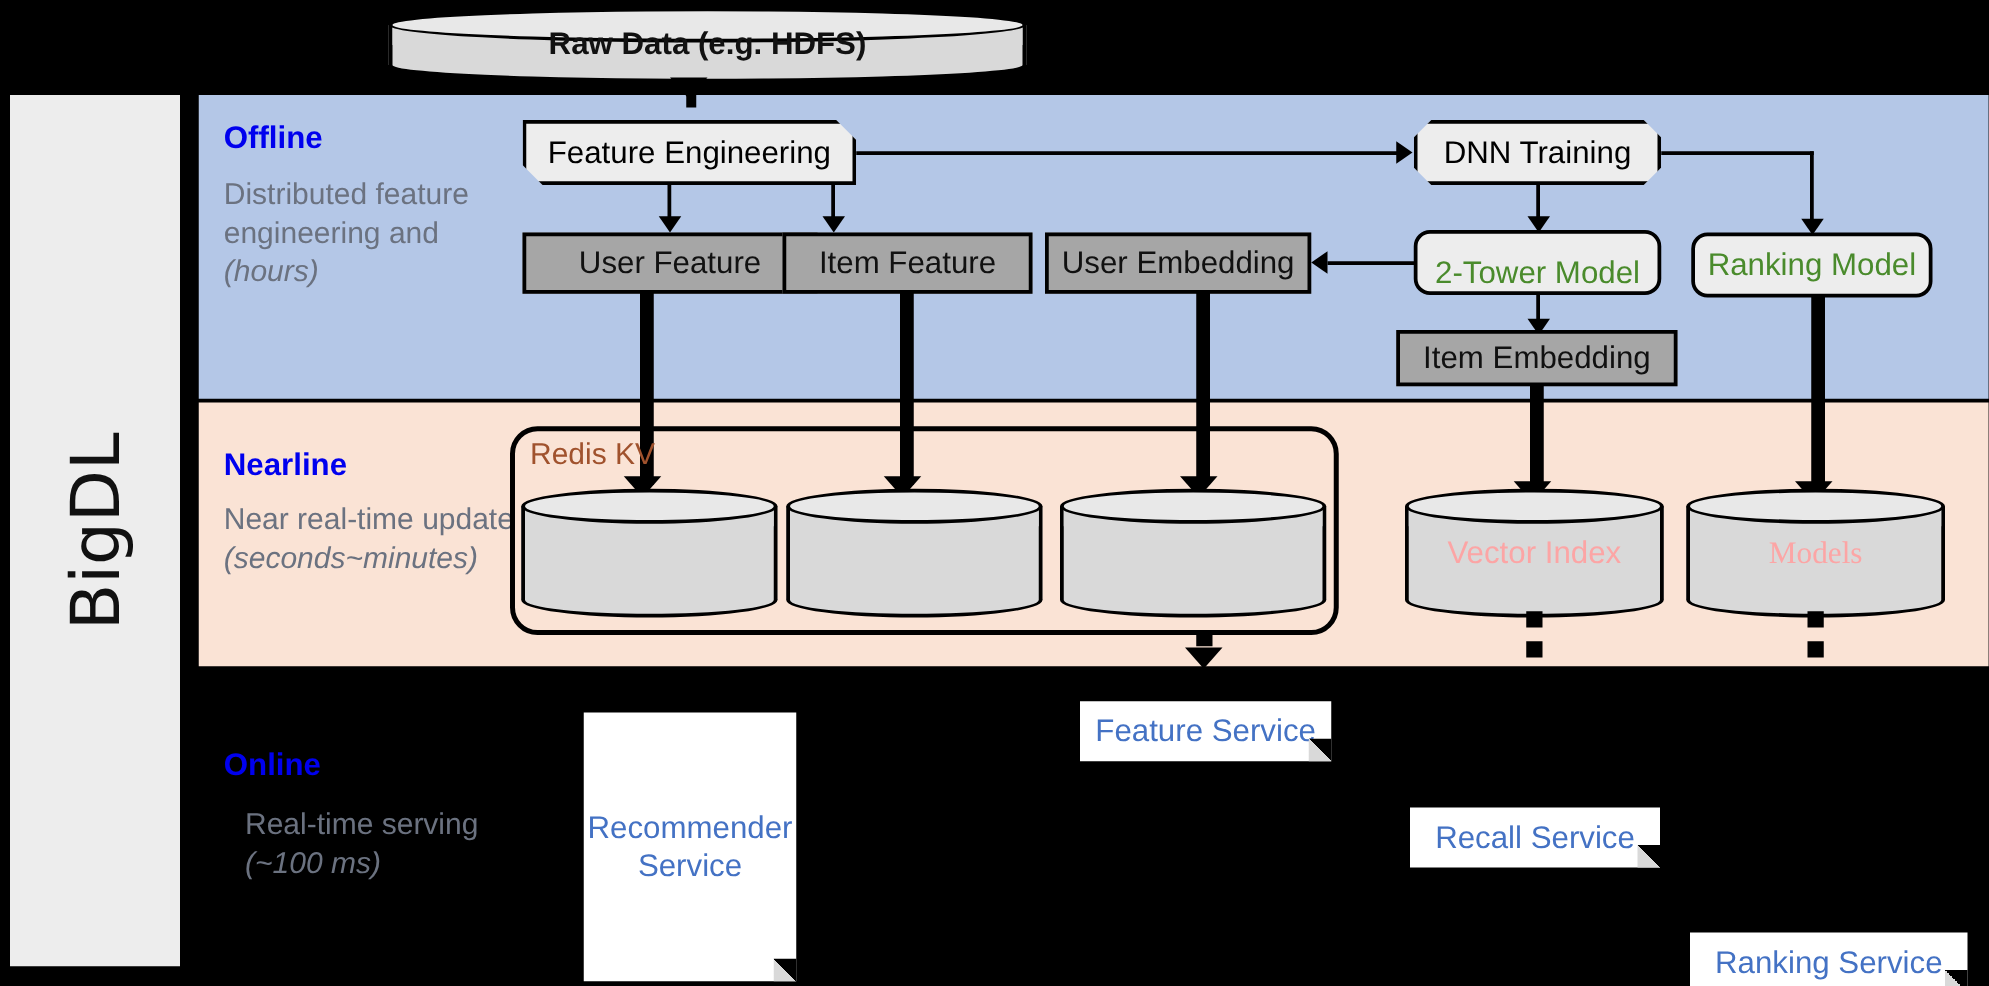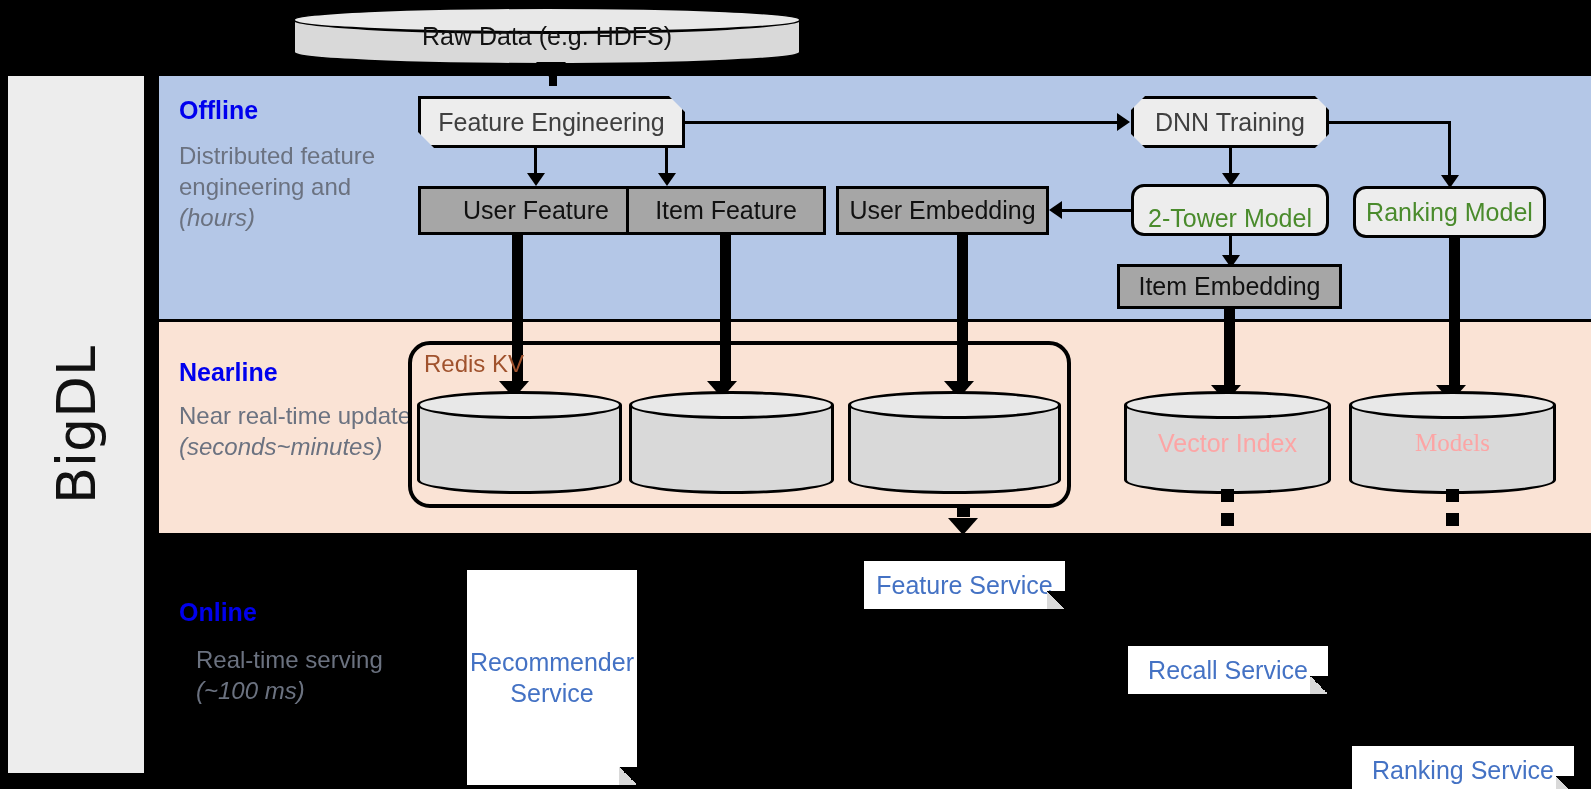--- a/index.html
+++ b/index.html
@@ -107,7 +107,7 @@
   <div class="band-title" id="t-online">Online</div>
   <div class="band-sub" id="s-online"><span>Real-time serving </span><i>(~100 ms)</i></div>
 
-  <div class="cyl" style="left:292px;top:6px;width:510px;height:60px;">
+  <div class="cyl" style="left:311px;top:6px;width:510px;height:60px;font-weight:bold;">
     <div class="bottom"></div>
     <div class="body"></div>
     <div class="cap"></div>

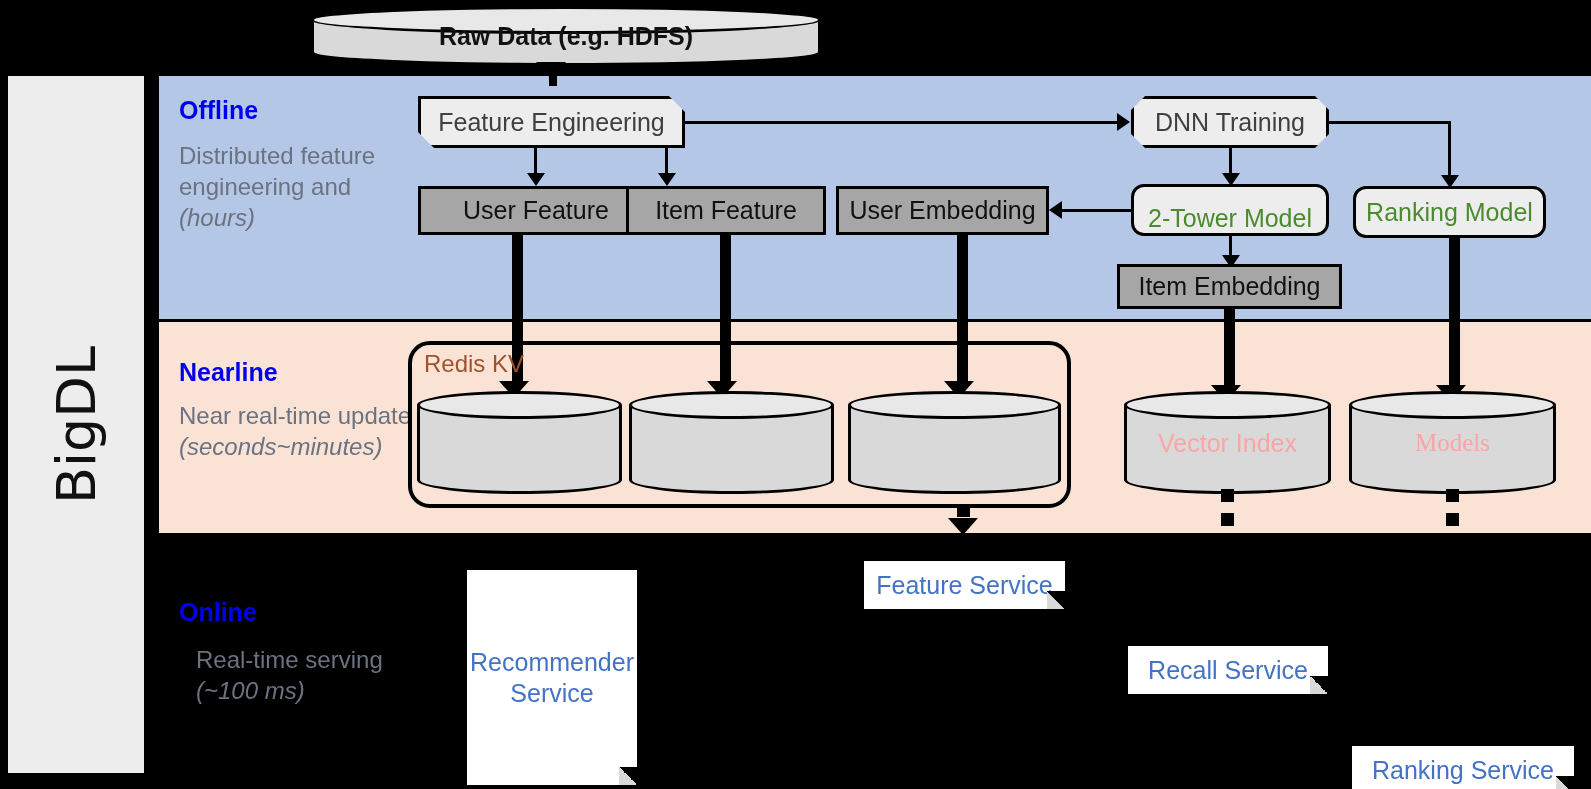--- a/index.html
+++ b/index.html
@@ -40,7 +40,7 @@
 
   
   .proc{background:#ededed;border:3px solid #000;font-size:25px;}
-  .proc.blue-txt{color:#404040;}
+  .proc.blue-txt{color:#000000;}
   .proc.green-txt{color:#4a8b2c;}
   .rounded{border-radius:13px;}
   

